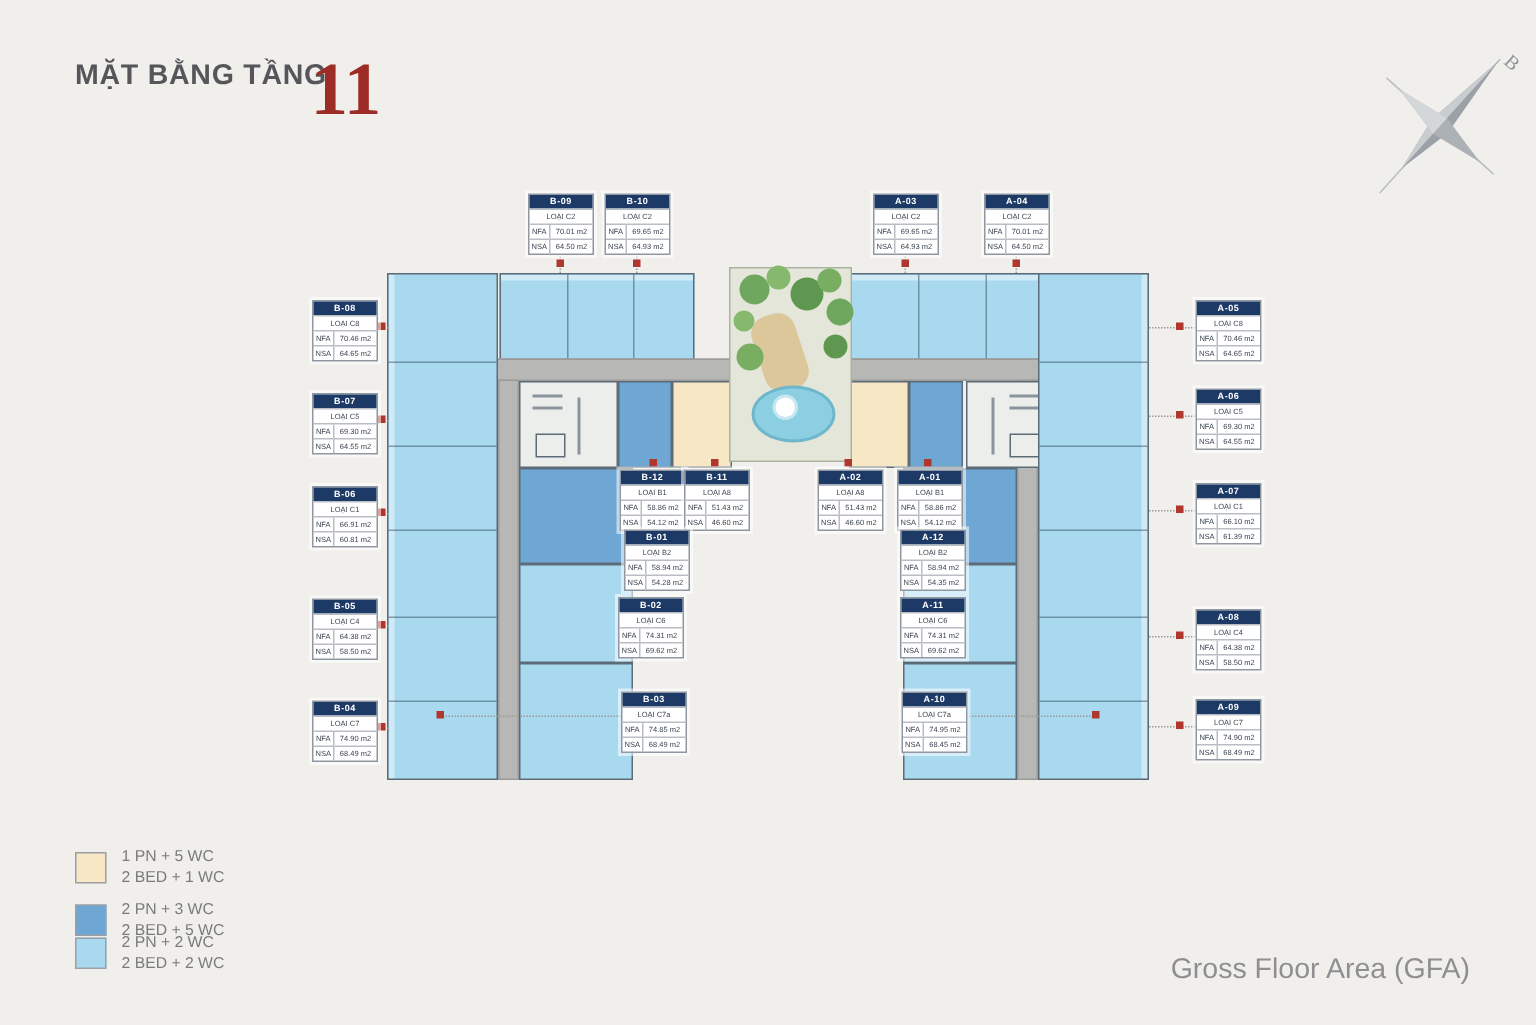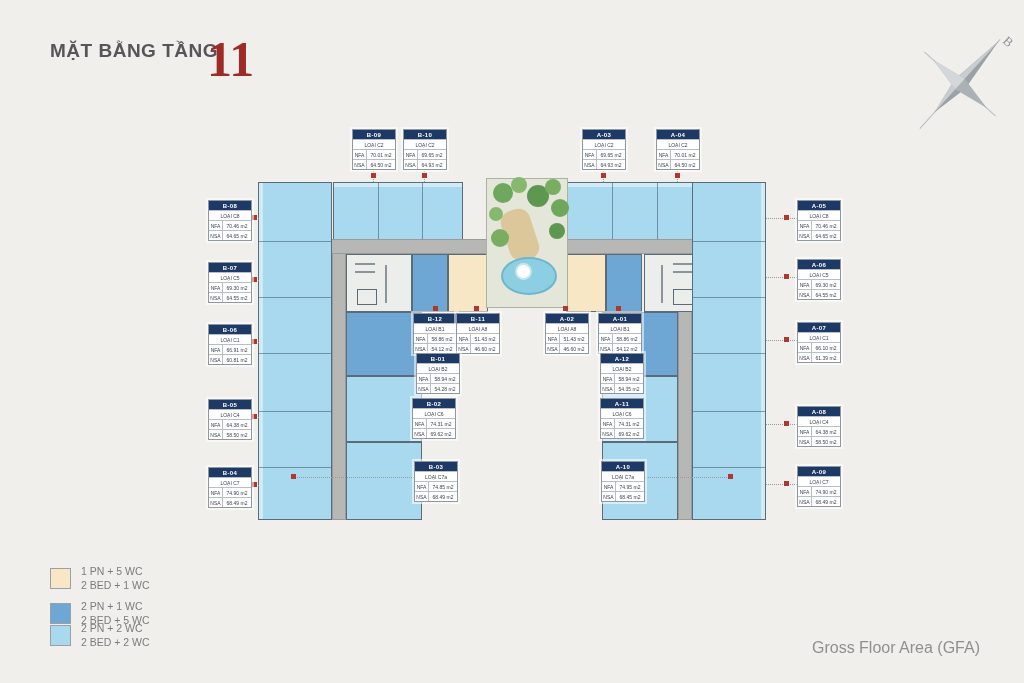--- a/index.html
+++ b/index.html
@@ -501,7 +501,7 @@
     <div class="legend-item" style="top:600px">
       <div class="legend-swatch" style="background: rgb(110, 167, 212);"></div>
       <div class="legend-text">
-        <div>2 PN + 1 WC</div>
+        <div>2 PN + 3 WC</div>
         <div>2 BED + 5 WC</div>
       </div>
     </div>

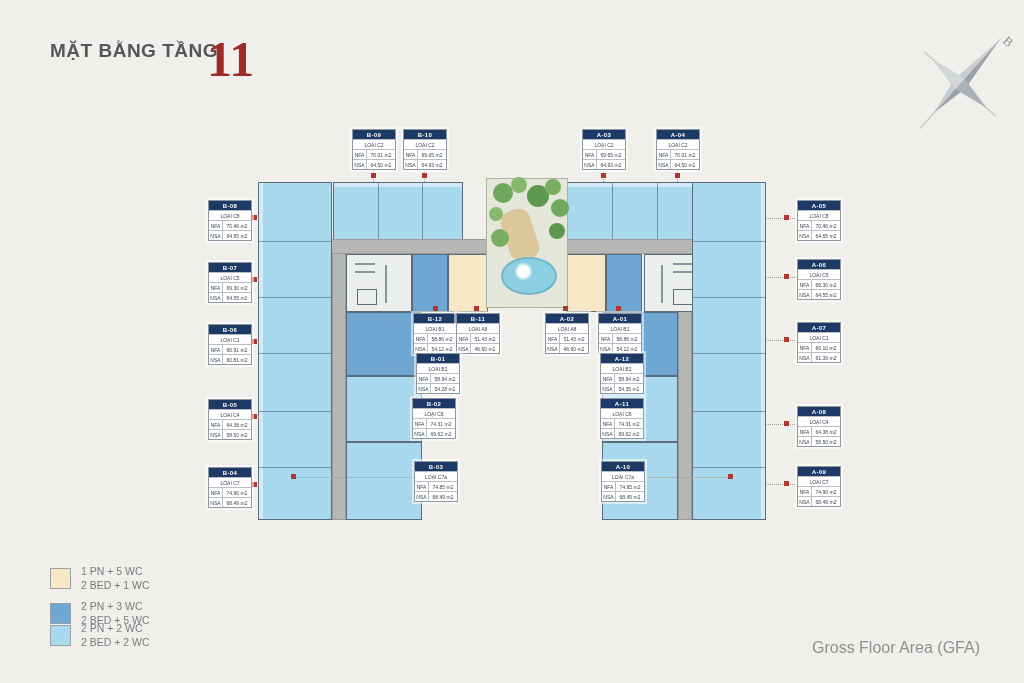--- a/index.html
+++ b/index.html
@@ -65,7 +65,7 @@
   .legend-text{font-size:10.5px;color:#7b7b7d;line-height:1.3;}
 
   
-  #footer{position:absolute;right:44px;bottom:22px;text-align:right;font-size:16px;
+  #footer{position:absolute;right:44px;bottom:22px;text-align:right;font-size:19px;
           color:#8f8f91;line-height:1.55;}
 </style>
 </head>

